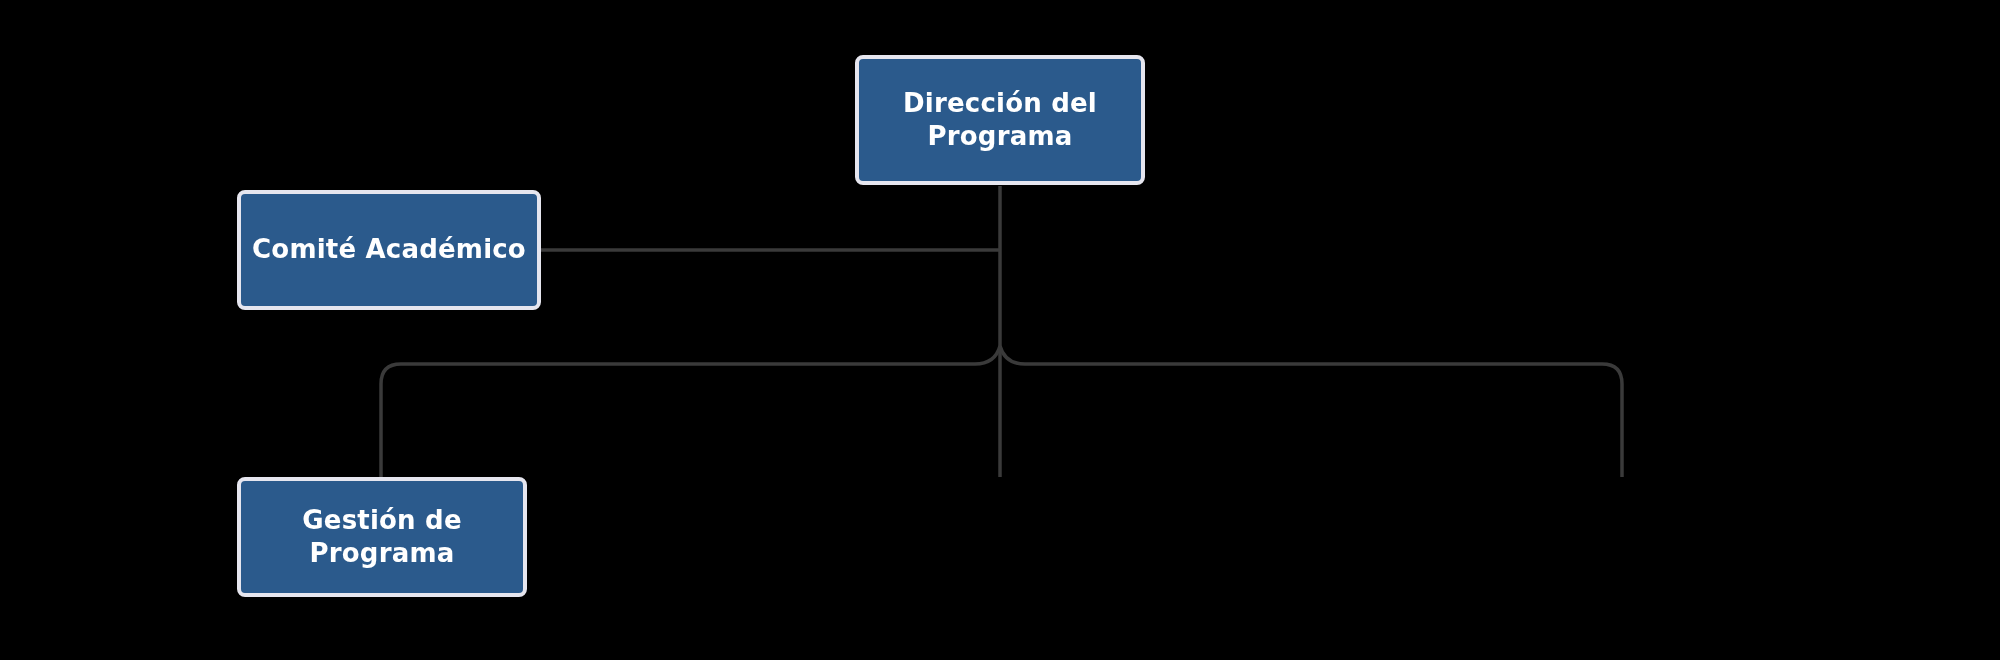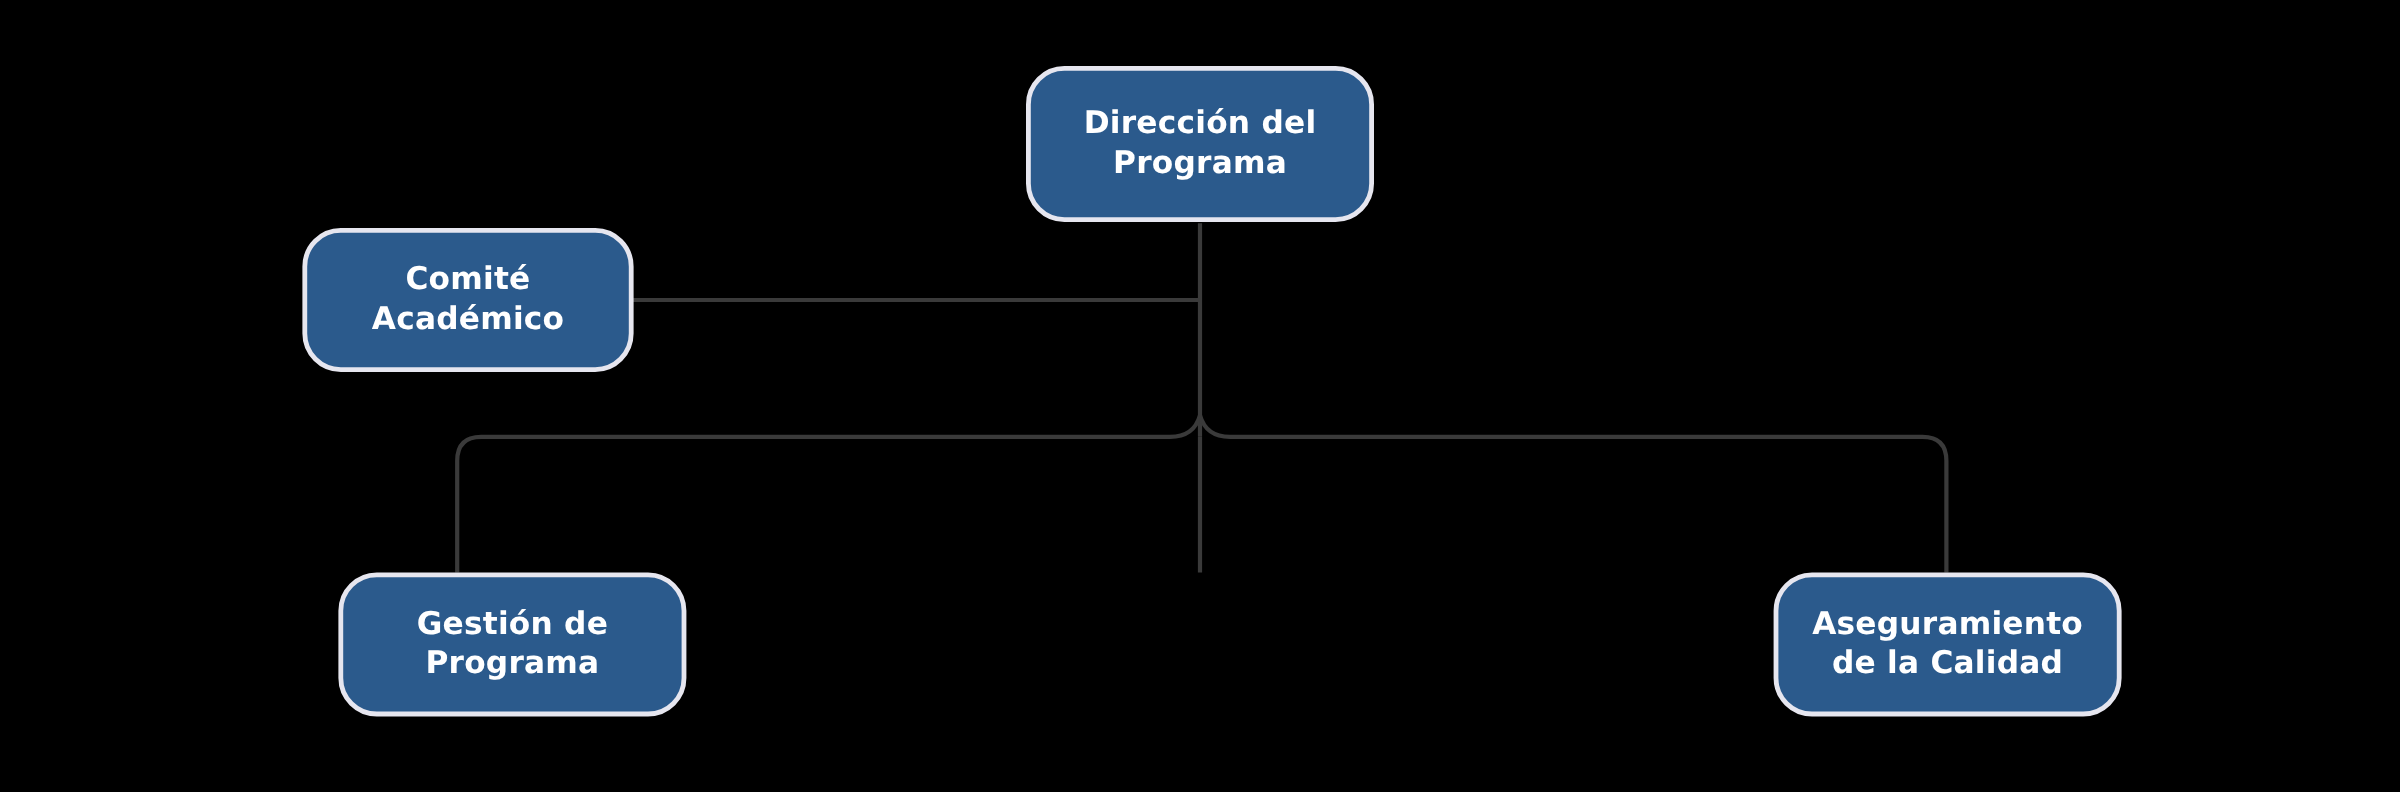--- a/index.html
+++ b/index.html
@@ -33,7 +33,7 @@
     text-align: center;
     background: #2B5A8C;
     border: 4px solid #E6E6EF;
-    border-radius: 32px;
+    border-radius: 8px;
     color: #FFFFFF;
     font-weight: bold;
     font-size: 26px;

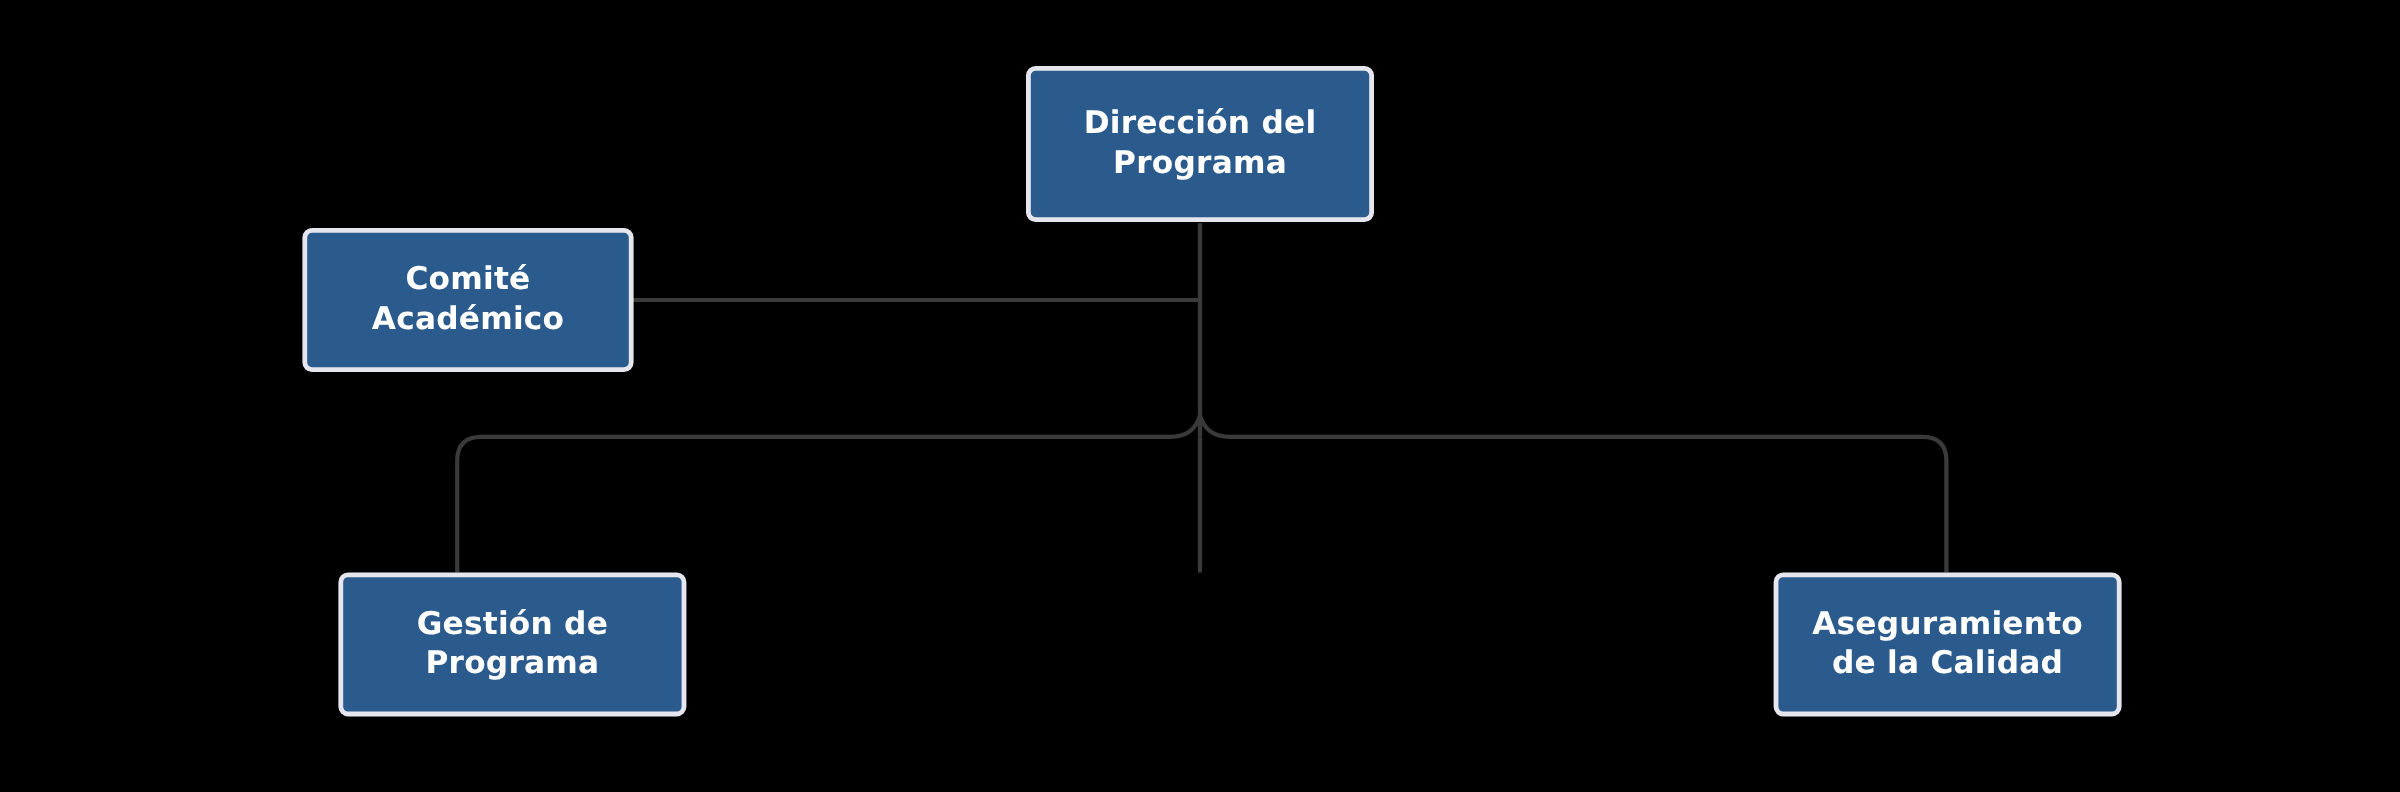--- a/index.html
+++ b/index.html
@@ -71,7 +71,7 @@
 Programa</span>
   </div>
 
-  <div class="node" style="left:252px; top:190px; width:276px; height:120px;">
+  <div class="node" style="left:237px; top:190px; width:304px; height:120px;">
     <span class="node-label">Comité Académico</span>
   </div>
 

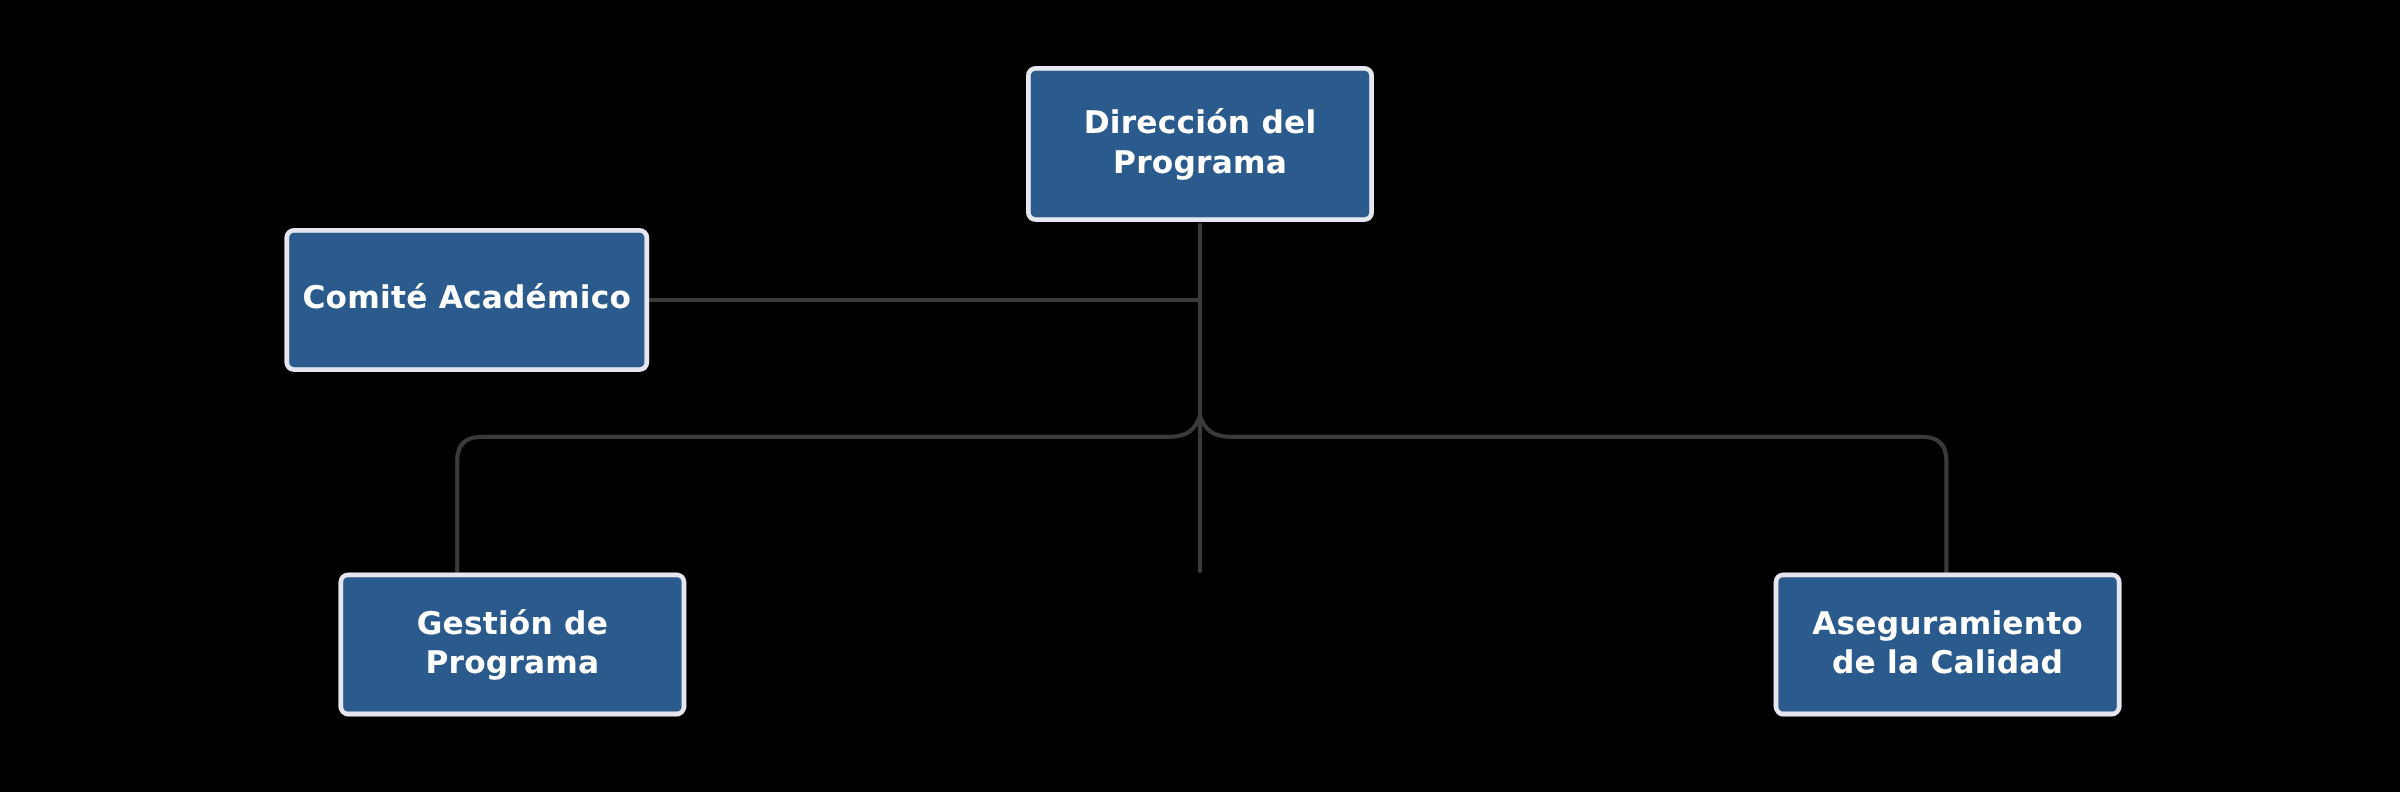--- a/index.html
+++ b/index.html
@@ -75,7 +75,7 @@
     <span class="node-label">Comité Académico</span>
   </div>
 
-  <div class="node" style="left:237px; top:477px; width:290px; height:120px;margin-left:45px;">
+  <div class="node" style="left:237px; top:477px; width:290px; height:120px;">
     <span class="node-label">Gestión de
 Programa</span>
   </div>

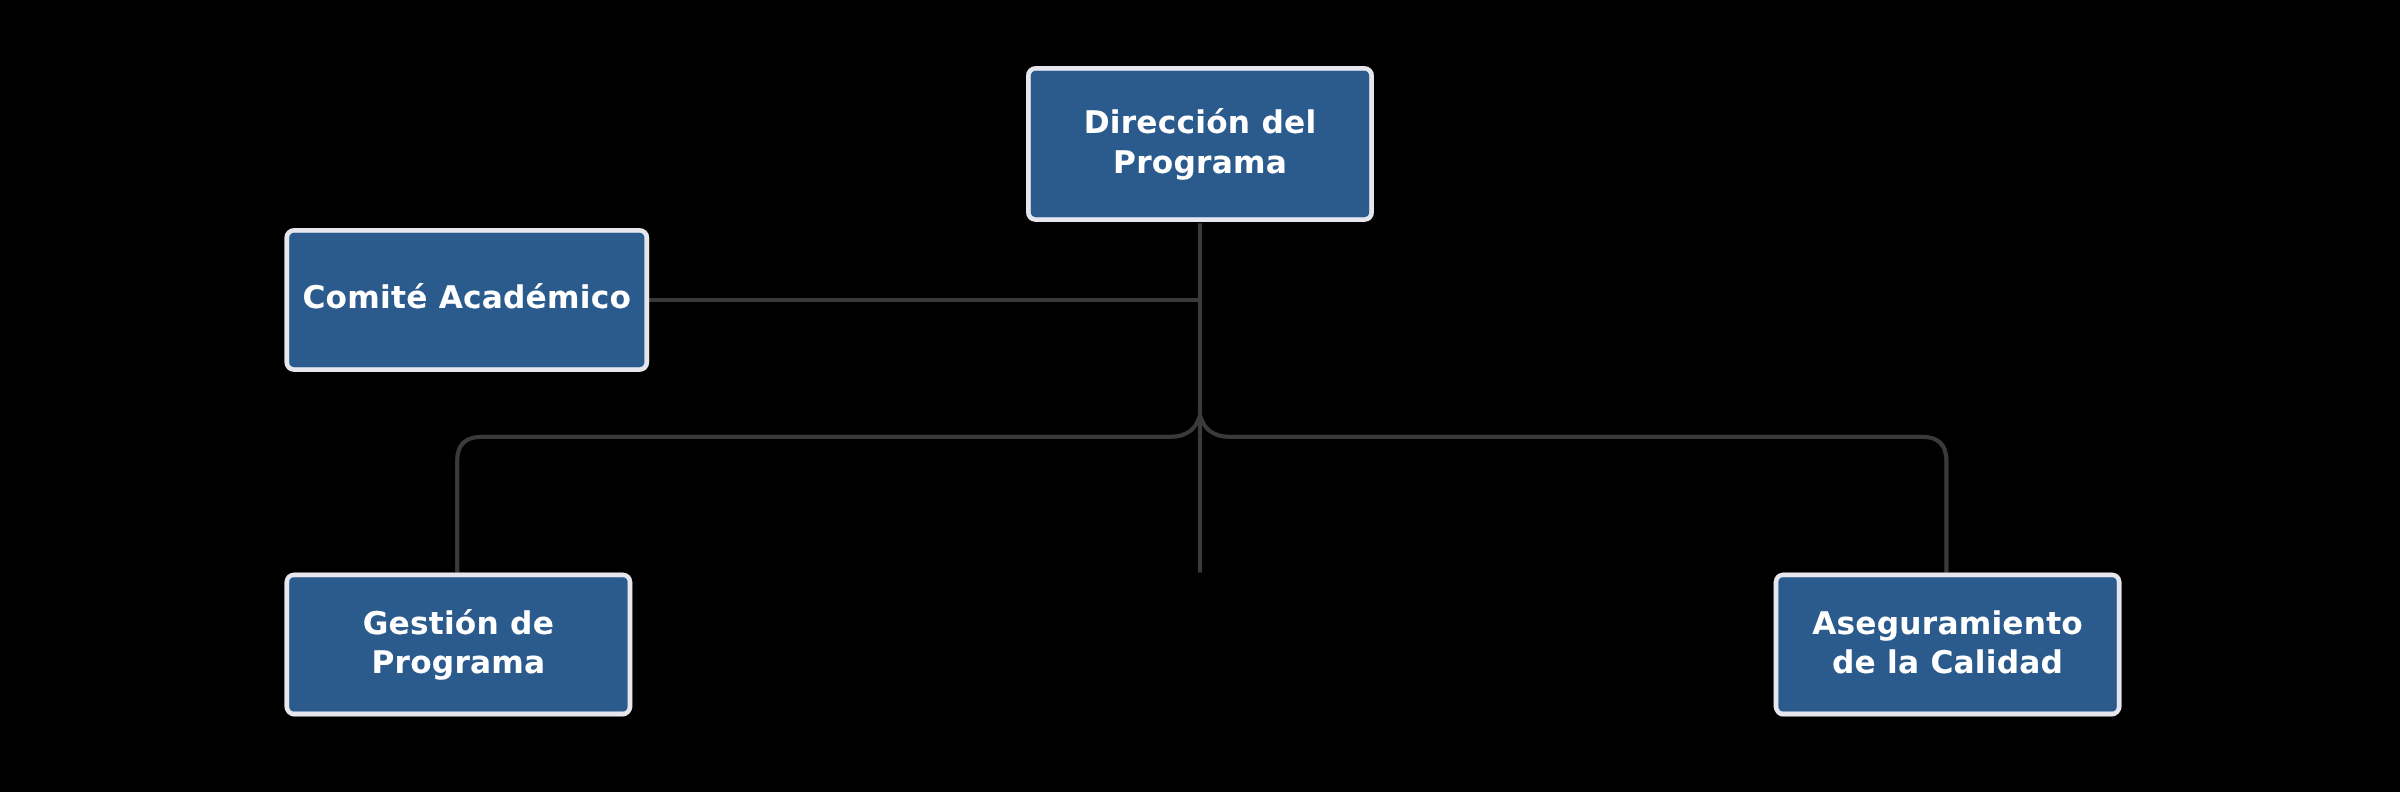--- a/index.html
+++ b/index.html
@@ -81,10 +81,6 @@
   </div>
 
 
-  <div class="node" style="left:1478px; top:477px; width:290px; height:120px;">
-    <span class="node-label">Aseguramiento
-de la Calidad</span>
-  </div>
 
 </div>
 

